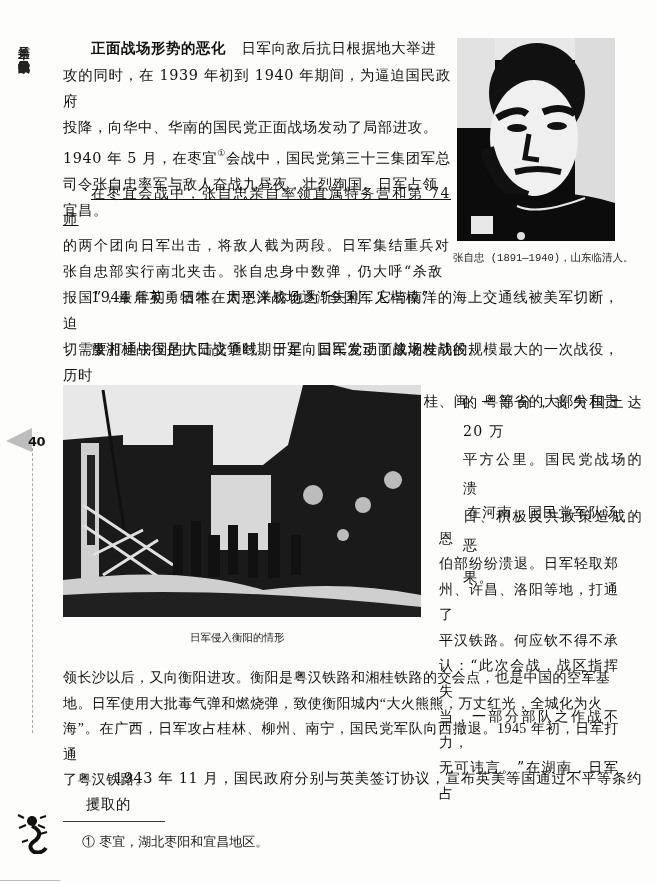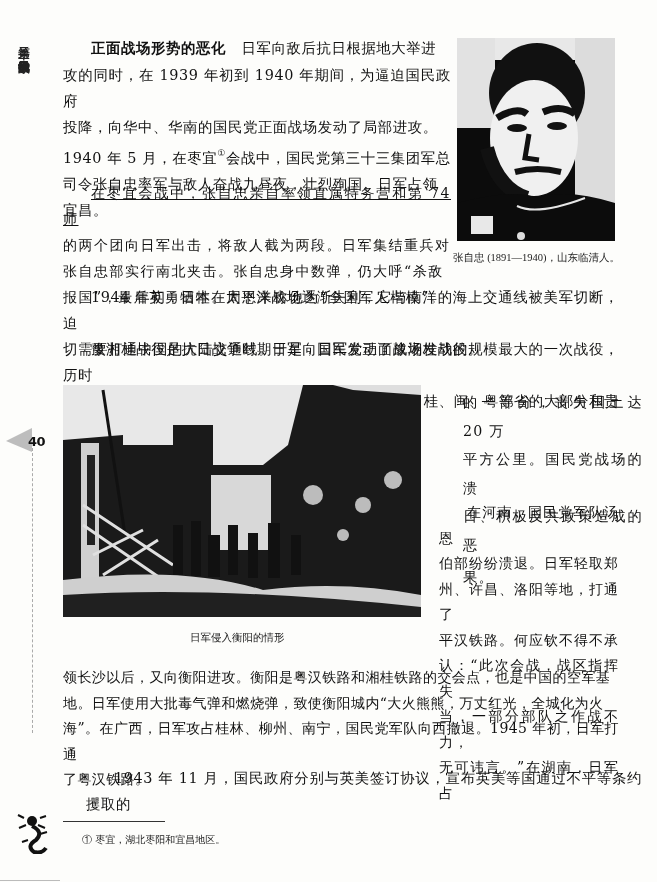--- a/index.html
+++ b/index.html
@@ -50,7 +50,7 @@
   }
   .caption {
     position: absolute; font-size: 10.5px; color: #222;
-    font-family: Liberation Serif, serif; white-space: nowrap;
+    font-family: Liberation Mono, monospace; white-space: nowrap;
   }
 
   .fn-rule { position: absolute; left: 63px; top: 821px; width: 102px; height: 0; border-top: 1px solid #333; }

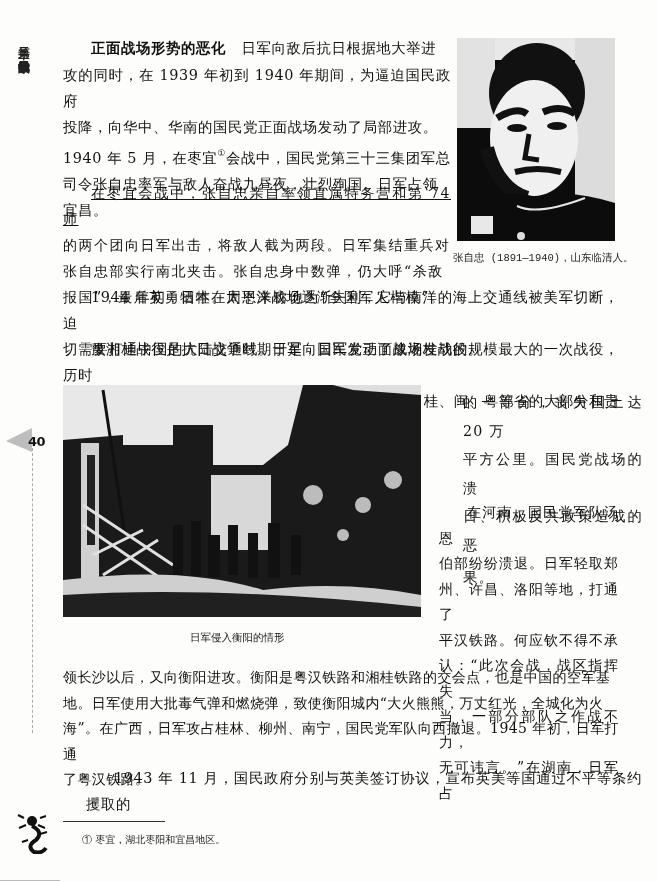--- a/index.html
+++ b/index.html
@@ -168,7 +168,7 @@
   <div>当，一部分部队之作战不力，</div>
   <div>无可讳言。”在湖南，日军占</div>
 </div>
-<div class="para kai" style="left:63px; top:665px; width:556px; font-size:14px; line-height:25.5px; letter-spacing:0.4px;">
+<div class="para kai" style="left:63px; top:665px; width:556px; font-size:14px; line-height:25.5px; letter-spacing:0.4px;font-family:Liberation Serif, serif;">
   <div>领长沙以后，又向衡阳进攻。衡阳是粤汉铁路和湘桂铁路的交会点，也是中国的空军基</div>
   <div>地。日军使用大批毒气弹和燃烧弹，致使衡阳城内“大火熊熊，万丈红光，全城化为火</div>
   <div>海”。在广西，日军攻占桂林、柳州、南宁，国民党军队向西撤退。1945 年初，日军打通</div>

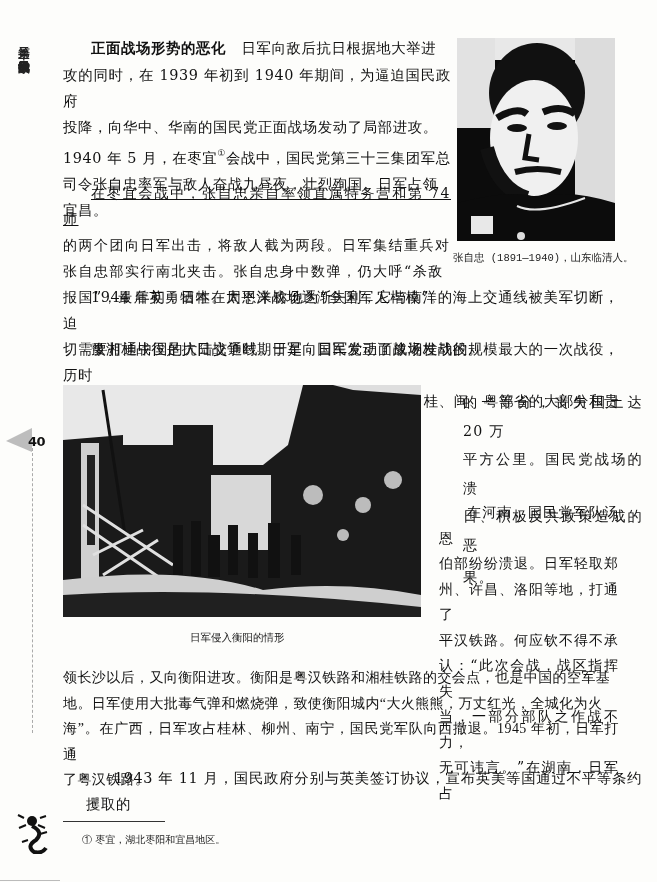--- a/index.html
+++ b/index.html
@@ -54,7 +54,7 @@
   }
 
   .fn-rule { position: absolute; left: 63px; top: 821px; width: 102px; height: 0; border-top: 1px solid #333; }
-  .footnote { position: absolute; left: 82px; top: 833px; font-size: 10px; color: #222; }
+  .footnote { position: absolute; left: 82px; top: 833px; font-size: 13px; color: #222; }
   .dragon { position: absolute; left: 14px; top: 812px; width: 36px; height: 42px; }
   .bottom-rule { position: absolute; left: 0; top: 880px; width: 60px; border-top: 1px solid #bbb; }
 </style>

